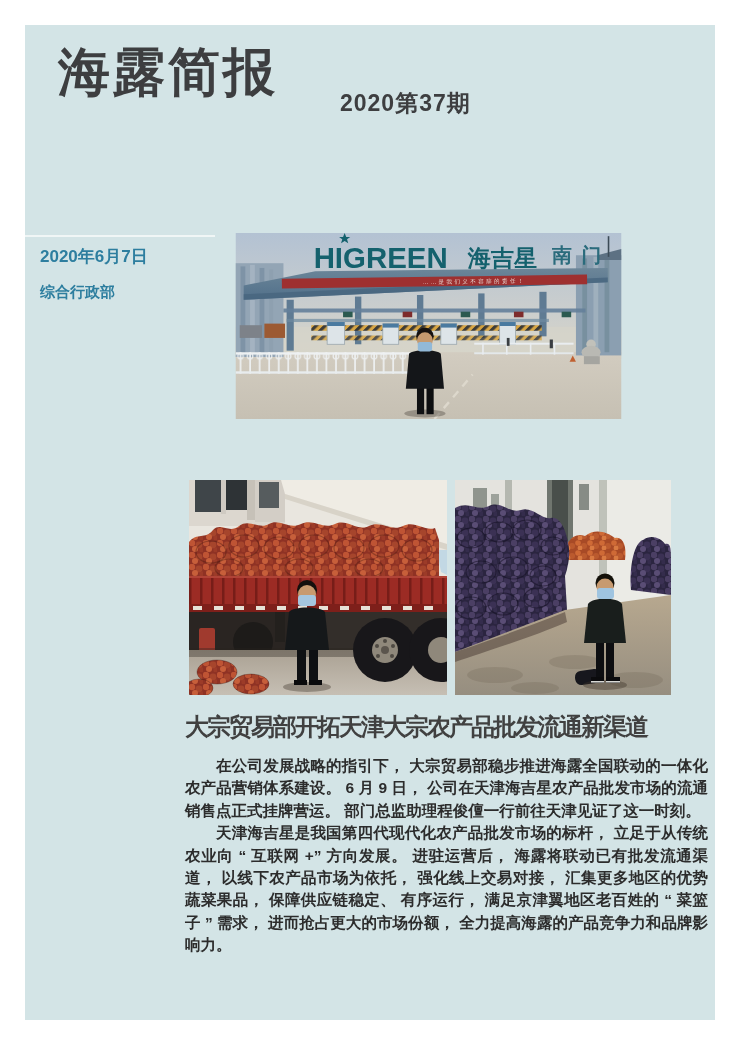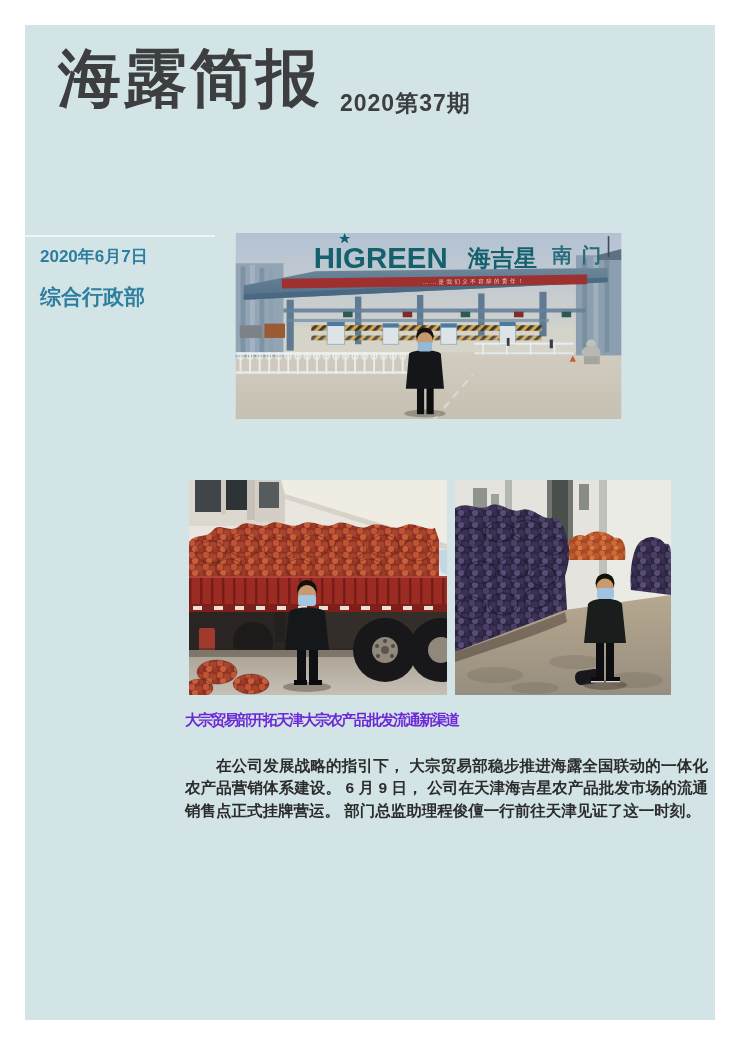--- a/index.html
+++ b/index.html
@@ -9,7 +9,7 @@
   }
   .panel{position:absolute;left:25px;top:25px;width:690px;height:995px;background:#d3e4e6;}
   .masthead-title{
-    position:absolute;left:58px;top:44px;font-size:63px;font-weight:700;
+    position:absolute;left:58px;top:44px;font-size:52px;font-weight:700;
     color:#3d3e40;letter-spacing:3px;line-height:1.1;white-space:nowrap;
   }
   .masthead-issue{

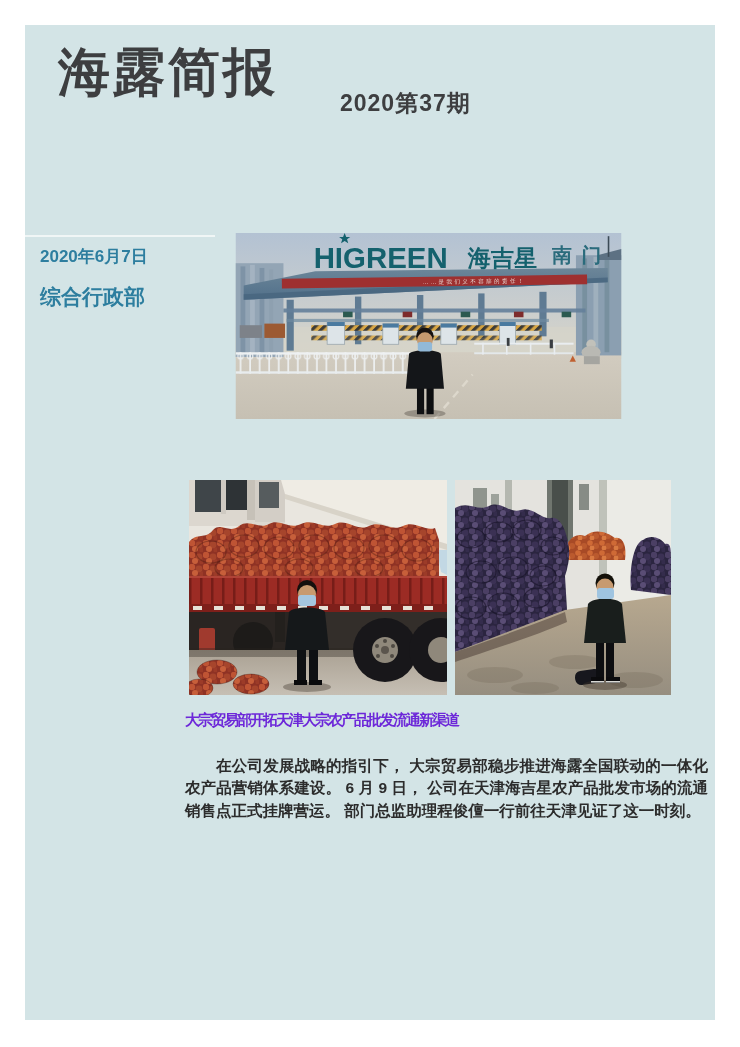--- a/index.html
+++ b/index.html
@@ -18,7 +18,7 @@
   }
   .divider{position:absolute;left:25px;top:235px;width:190px;height:2px;background:#f0f6f6;}
   .pub-date{position:absolute;left:40px;top:245px;font-size:17px;font-weight:700;color:#2d7e9f;}
-  .pub-dept{position:absolute;left:40px;top:283px;font-size:21px;font-weight:700;color:#2d7e9f;}
+  .pub-dept{position:absolute;left:40px;top:283px;font-size:15px;font-weight:700;color:#2d7e9f;}
   .photo{position:absolute;overflow:hidden;}
   .photo svg{display:block;width:100%;height:100%;}
   .photo-gate{left:186px;top:233px;width:485px;height:186px;}

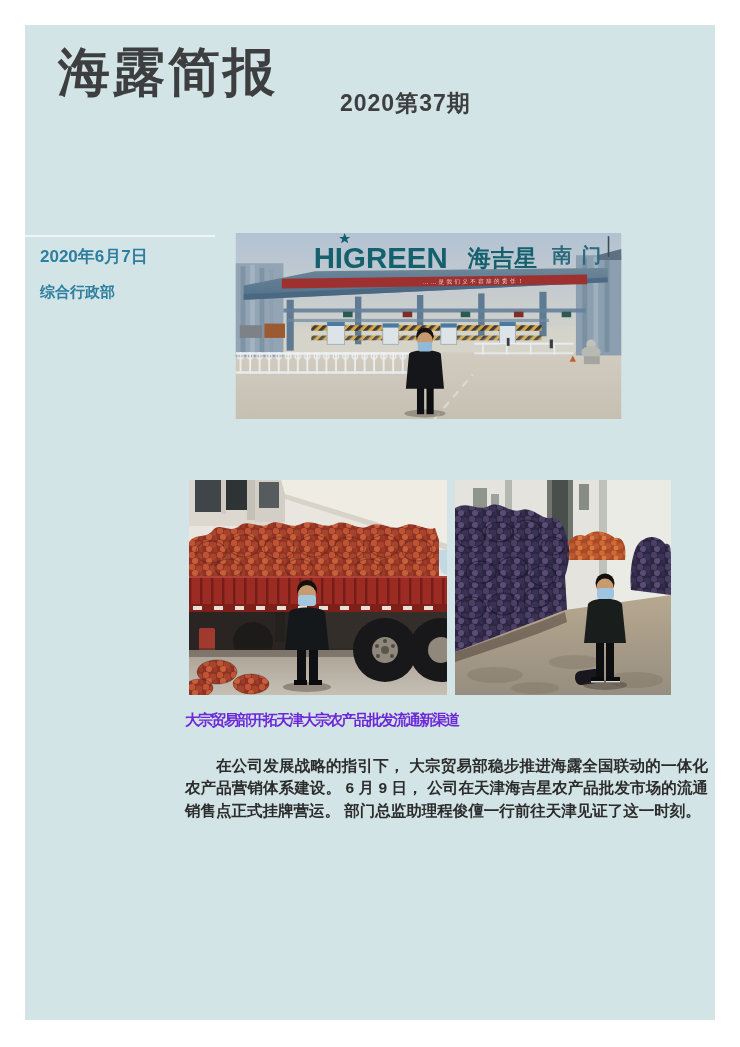--- a/index.html
+++ b/index.html
@@ -25,8 +25,8 @@
   .photo-truck{left:189px;top:480px;width:258px;height:215px;}
   .photo-warehouse{left:455px;top:480px;width:216px;height:215px;}
   .headline{
-    position:absolute;left:185px;top:711px;width:530px;font-size:15px;font-weight:700;
-    color:#6d28d9;letter-spacing:-2px;white-space:nowrap;font-family:Liberation Serif, serif;
+    position:absolute;left:185px;top:711px;width:530px;font-size:24px;font-weight:700;
+    color:#404040;letter-spacing:-2px;white-space:nowrap;font-family:Liberation Serif, serif;
   }
   .article{
     position:absolute;left:185px;top:755px;width:523px;

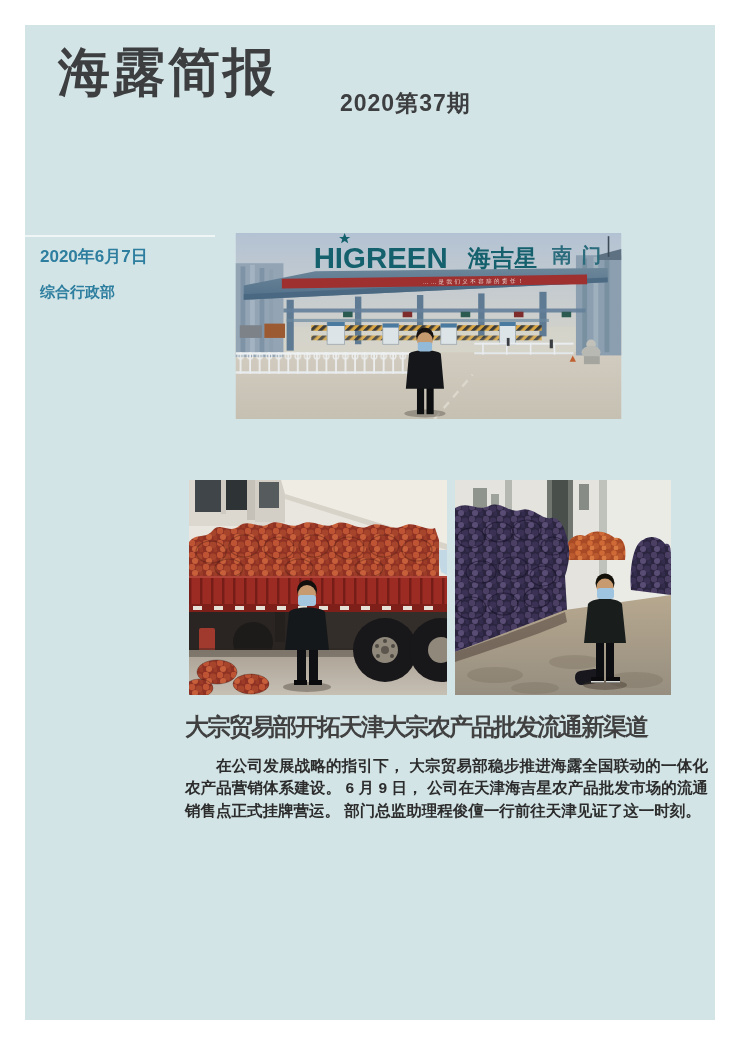--- a/index.html
+++ b/index.html
@@ -376,6 +376,7 @@
   <div class="headline">大宗贸易部开拓天津大宗农产品批发流通新渠道</div>
   <div class="article">
     <p>在公司发展战略的指引下， 大宗贸易部稳步推进海露全国联动的一体化农产品营销体系建设。 6 月 9 日， 公司在天津海吉星农产品批发市场的流通销售点正式挂牌营运。 部门总监助理程俊儃一行前往天津见证了这一时刻。</p>
+    <p>天津海吉星是我国第四代现代化农产品批发市场的标杆， 立足于从传统农业向 “ 互联网 +” 方向发展。 进驻运营后， 海露将联动已有批发流通渠道， 以线下农产品市场为依托， 强化线上交易对接， 汇集更多地区的优势蔬菜果品， 保障供应链稳定、 有序运行， 满足京津翼地区老百姓的 “ 菜篮子 ” 需求， 进而抢占更大的市场份额， 全力提高海露的产品竞争力和品牌影响力。</p>
   </div>
 </div>
 

